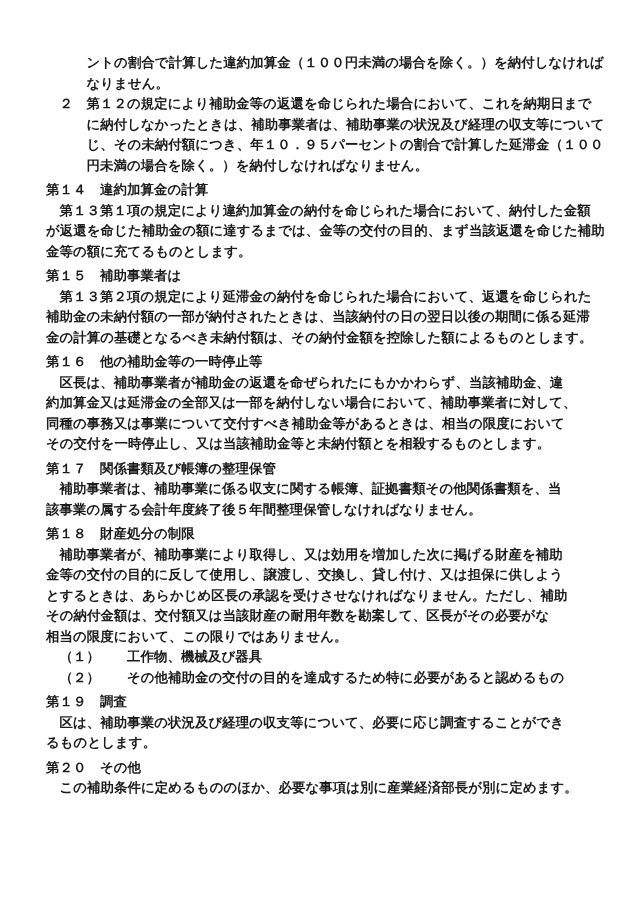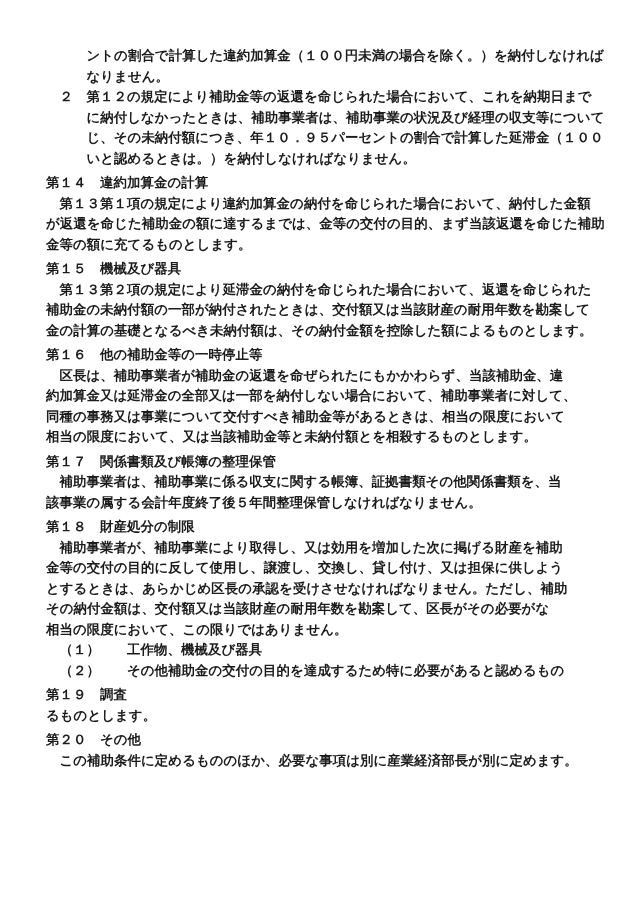--- a/index.html
+++ b/index.html
@@ -34,7 +34,7 @@
     margin-top: 4px;
   }
   .section:first-child {
-    margin-top: 0;
+    margin-top: 7px;
   }
   .line {
     white-space: pre;

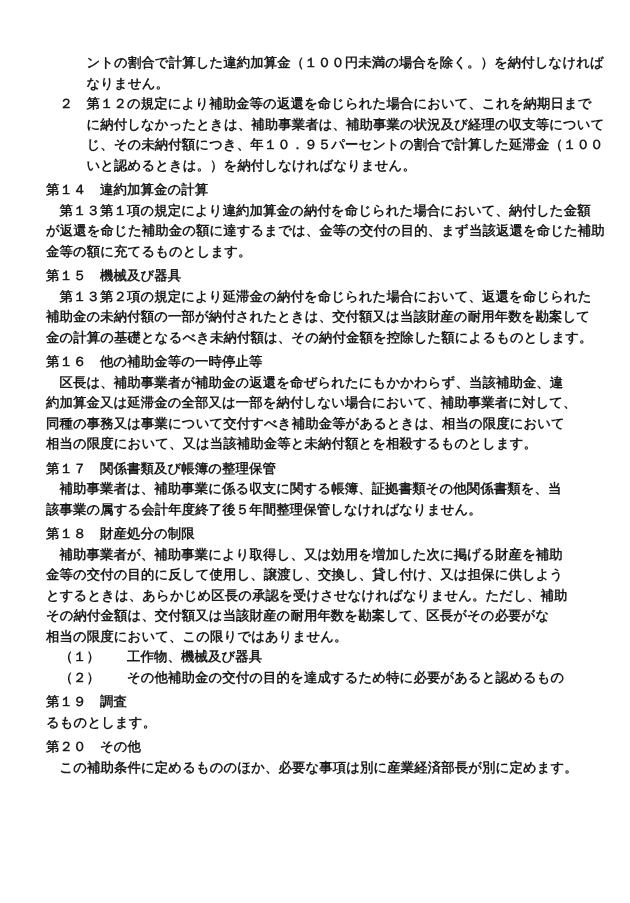--- a/index.html
+++ b/index.html
@@ -52,7 +52,7 @@
         <div class="line">　２　第１２の規定により補助金等の返還を命じられた場合において、これを納期日まで</div>
         <div class="line">　　　に納付しなかったときは、補助事業者は、補助事業の状況及び経理の収支等について</div>
         <div class="line">　　　じ、その未納付額につき、年１０．９５パーセントの割合で計算した延滞金（１００</div>
-        <div class="line">　　　いと認めるときは。）を納付しなければなりません。</div>
+        <div class="line">　　　円未満の場合を除く。）を納付しなければなりません。</div>
       </div>
       <div class="section">
         <div class="line">第１４　違約加算金の計算</div>

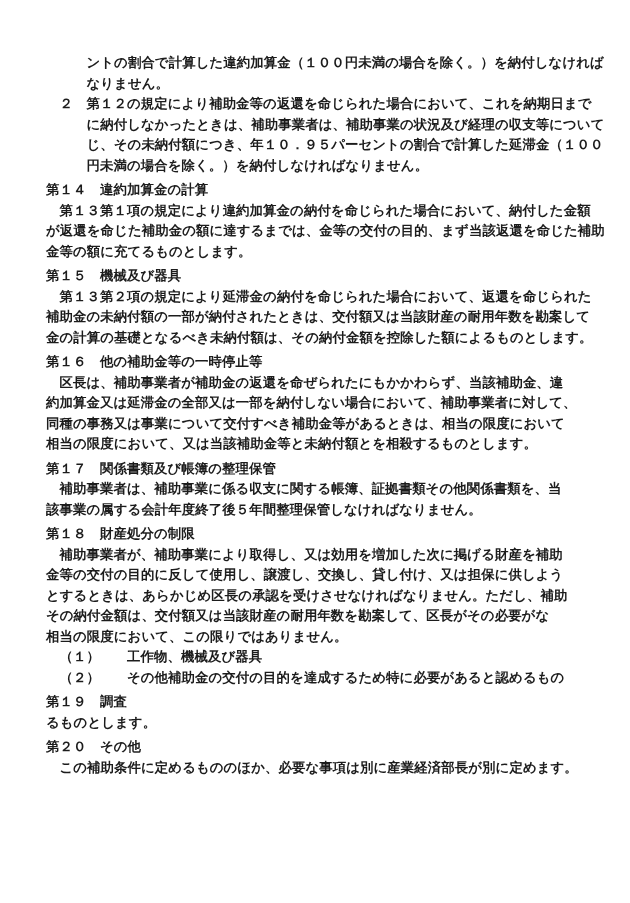--- a/index.html
+++ b/index.html
@@ -61,7 +61,7 @@
         <div class="line">金等の額に充てるものとします。</div>
       </div>
       <div class="section">
-        <div class="line">第１５　機械及び器具</div>
+        <div class="line">第１５　補助事業者は</div>
         <div class="line">　第１３第２項の規定により延滞金の納付を命じられた場合において、返還を命じられた</div>
         <div class="line">補助金の未納付額の一部が納付されたときは、交付額又は当該財産の耐用年数を勘案して</div>
         <div class="line">金の計算の基礎となるべき未納付額は、その納付金額を控除した額によるものとします。</div>

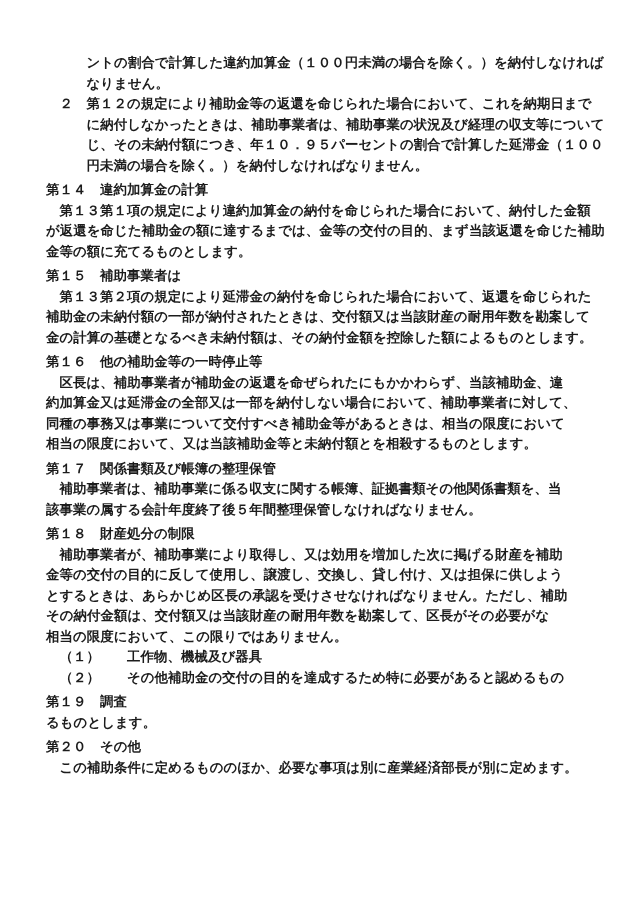--- a/index.html
+++ b/index.html
@@ -63,7 +63,7 @@
       <div class="section">
         <div class="line">第１５　補助事業者は</div>
         <div class="line">　第１３第２項の規定により延滞金の納付を命じられた場合において、返還を命じられた</div>
-        <div class="line">補助金の未納付額の一部が納付されたときは、交付額又は当該財産の耐用年数を勘案して</div>
+        <div class="line">補助金の未納付額の一部が納付されたときは、当該納付の日の翌日以後の期間に係る延滞</div>
         <div class="line">金の計算の基礎となるべき未納付額は、その納付金額を控除した額によるものとします。</div>
       </div>
       <div class="section">

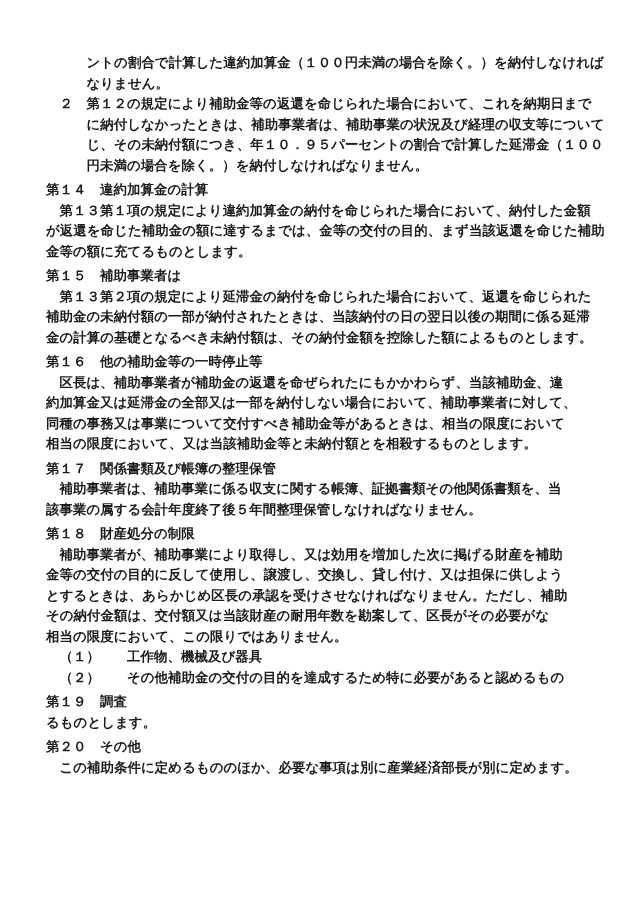--- a/index.html
+++ b/index.html
@@ -71,7 +71,7 @@
         <div class="line">　区長は、補助事業者が補助金の返還を命ぜられたにもかかわらず、当該補助金、違</div>
         <div class="line">約加算金又は延滞金の全部又は一部を納付しない場合において、補助事業者に対して、</div>
         <div class="line">同種の事務又は事業について交付すべき補助金等があるときは、相当の限度において</div>
-        <div class="line">相当の限度において、又は当該補助金等と未納付額とを相殺するものとします。</div>
+        <div class="line">その交付を一時停止し、又は当該補助金等と未納付額とを相殺するものとします。</div>
       </div>
       <div class="section">
         <div class="line">第１７　関係書類及び帳簿の整理保管</div>

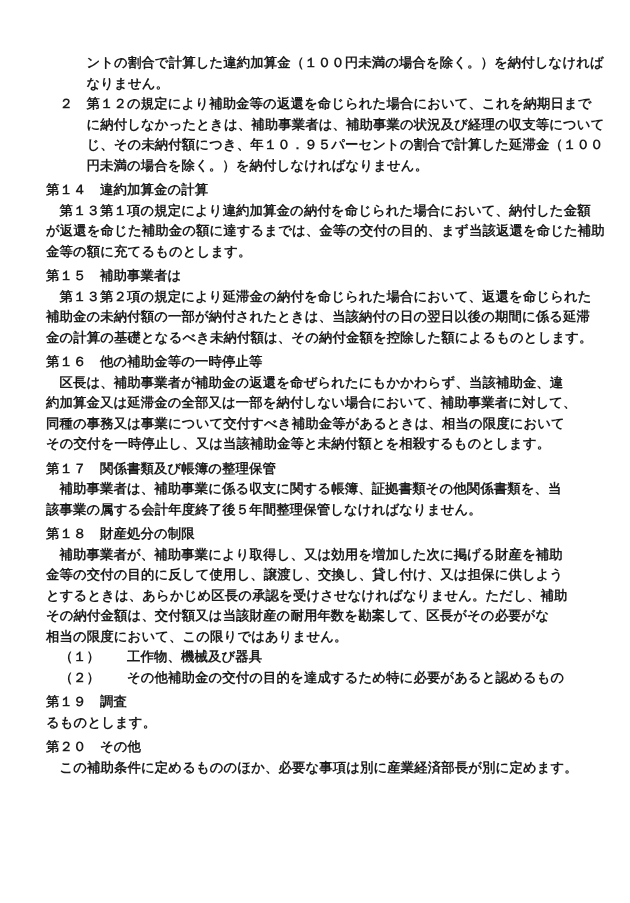--- a/index.html
+++ b/index.html
@@ -90,6 +90,7 @@
       </div>
       <div class="section">
         <div class="line">第１９　調査</div>
+        <div class="line">　区は、補助事業の状況及び経理の収支等について、必要に応じ調査することができ</div>
         <div class="line">るものとします。</div>
       </div>
       <div class="section">

